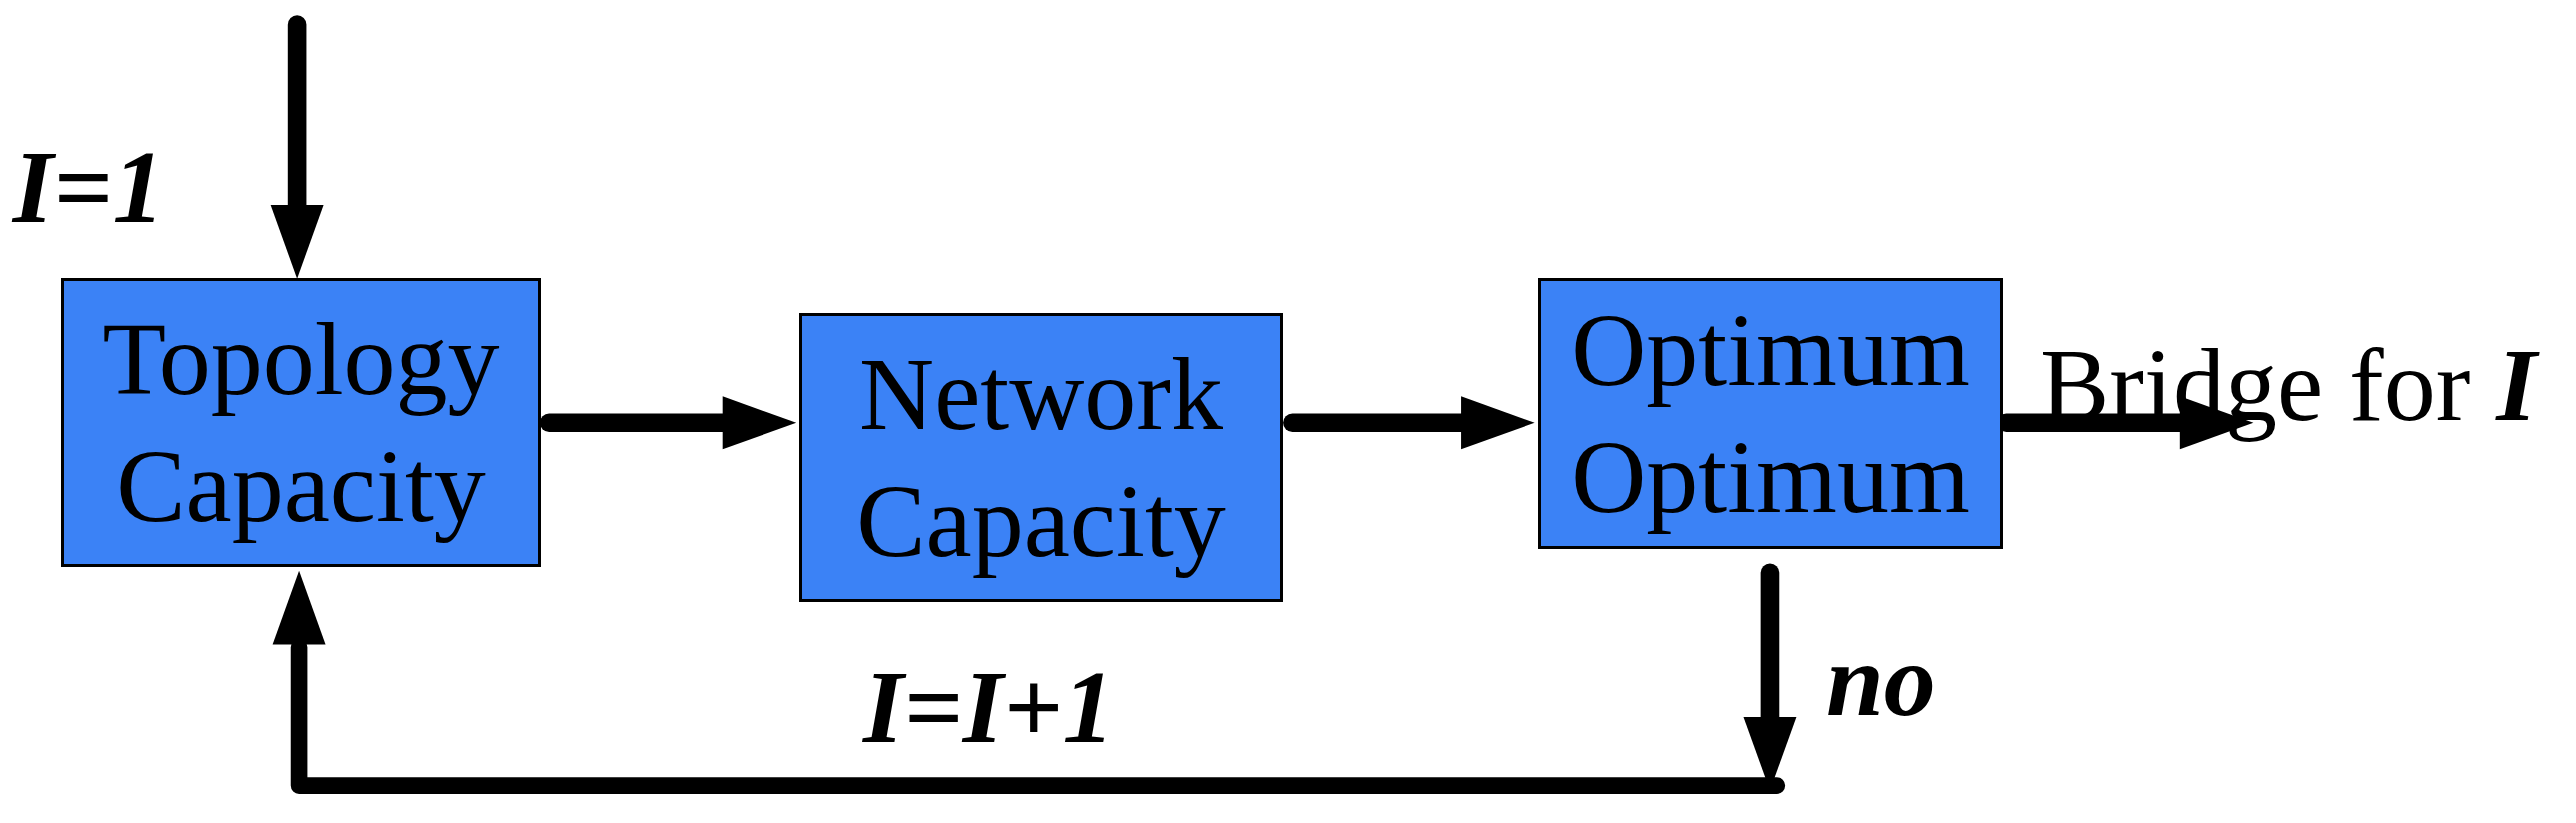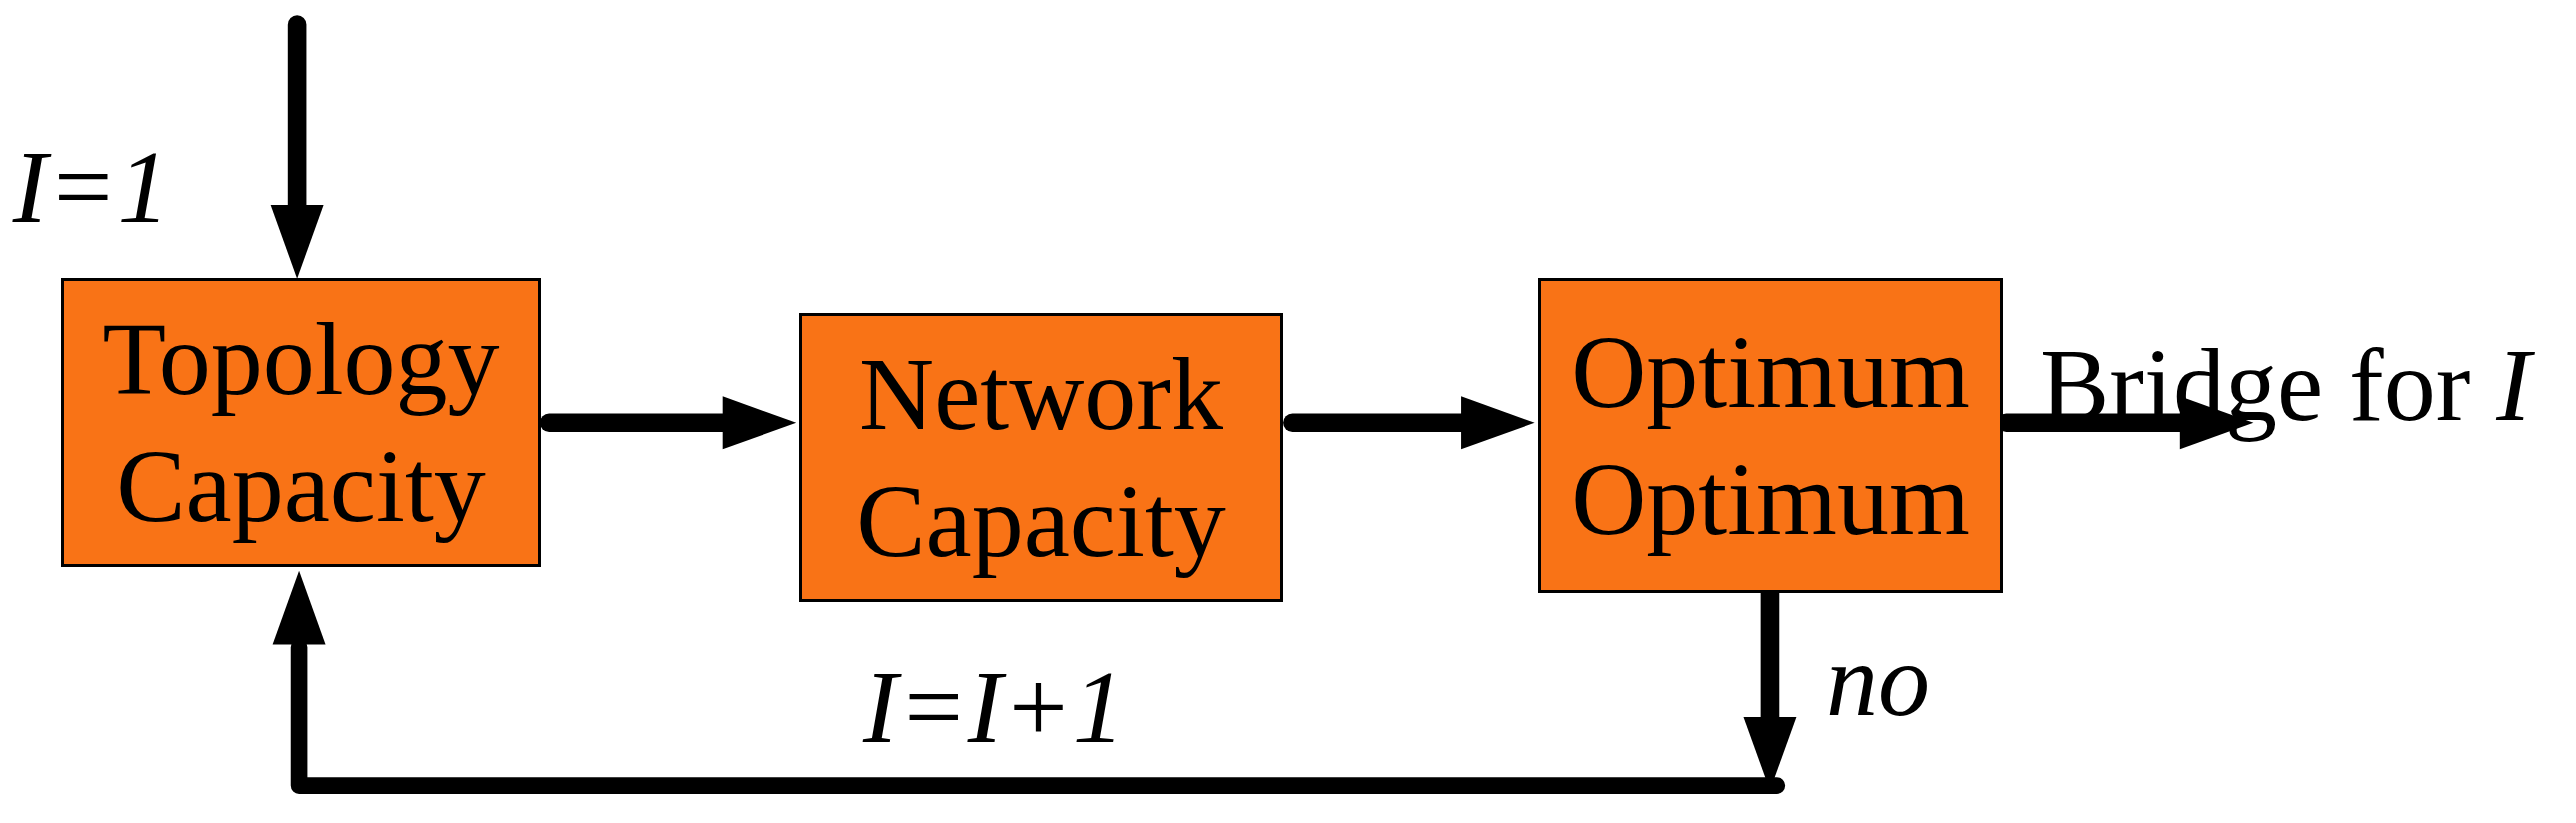--- a/index.html
+++ b/index.html
@@ -31,7 +31,7 @@
     font-size:104px;line-height:1;
     white-space:nowrap;
   }
-  .italic{font-style:italic;}
+  .italic{font-style:italic;font-weight:bold;}
   .lbl-init{left:12.7px;top:135px;}
   .lbl-bridge{left:2040px;top:306px;margin-top:27px;}
   .lbl-no{left:1826px;top:588px;margin-top:40px;}

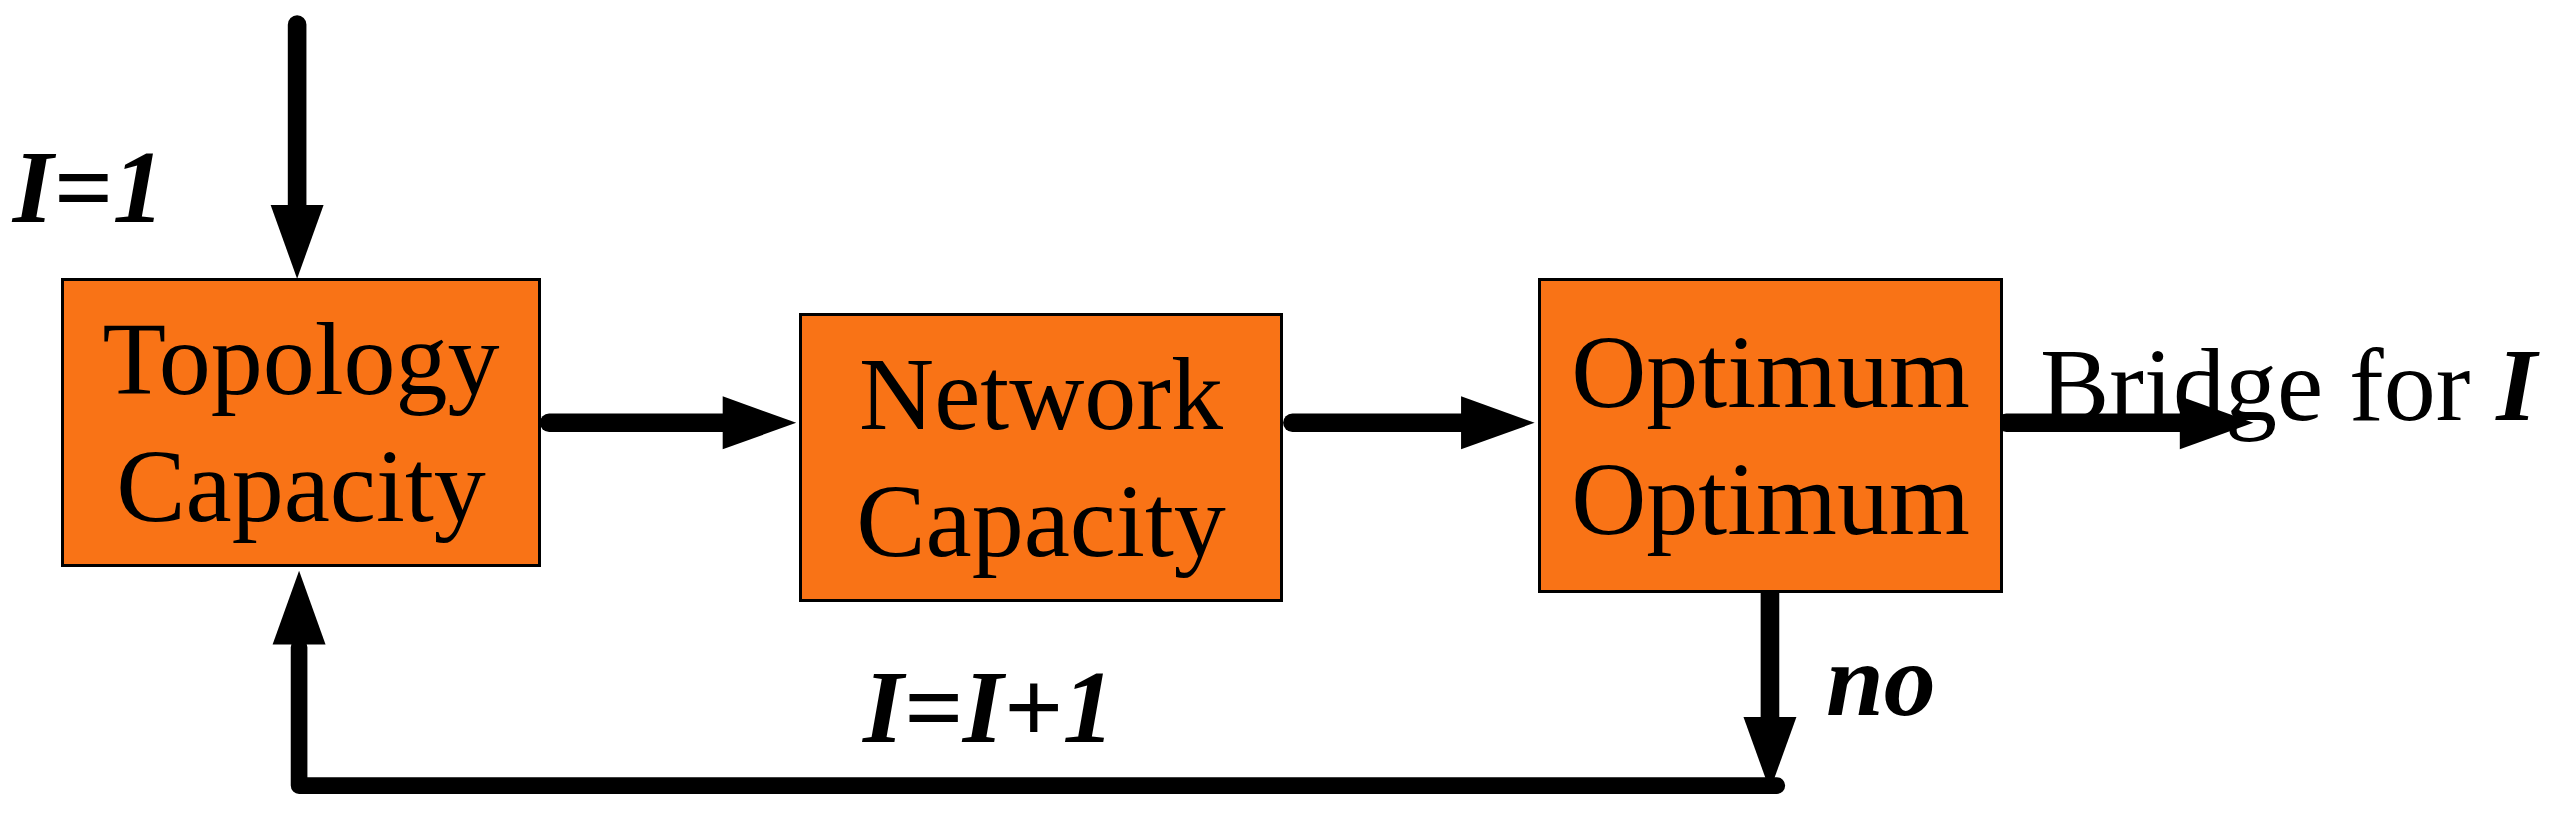--- a/index.html
+++ b/index.html
@@ -16,7 +16,7 @@
     position:absolute;
     box-sizing:border-box;
     border:3.9px solid #000000;
-    background:#f97316;
+    background:#3b82f6;
     display:flex;flex-direction:column;
     align-items:center;justify-content:center;
     text-align:center;

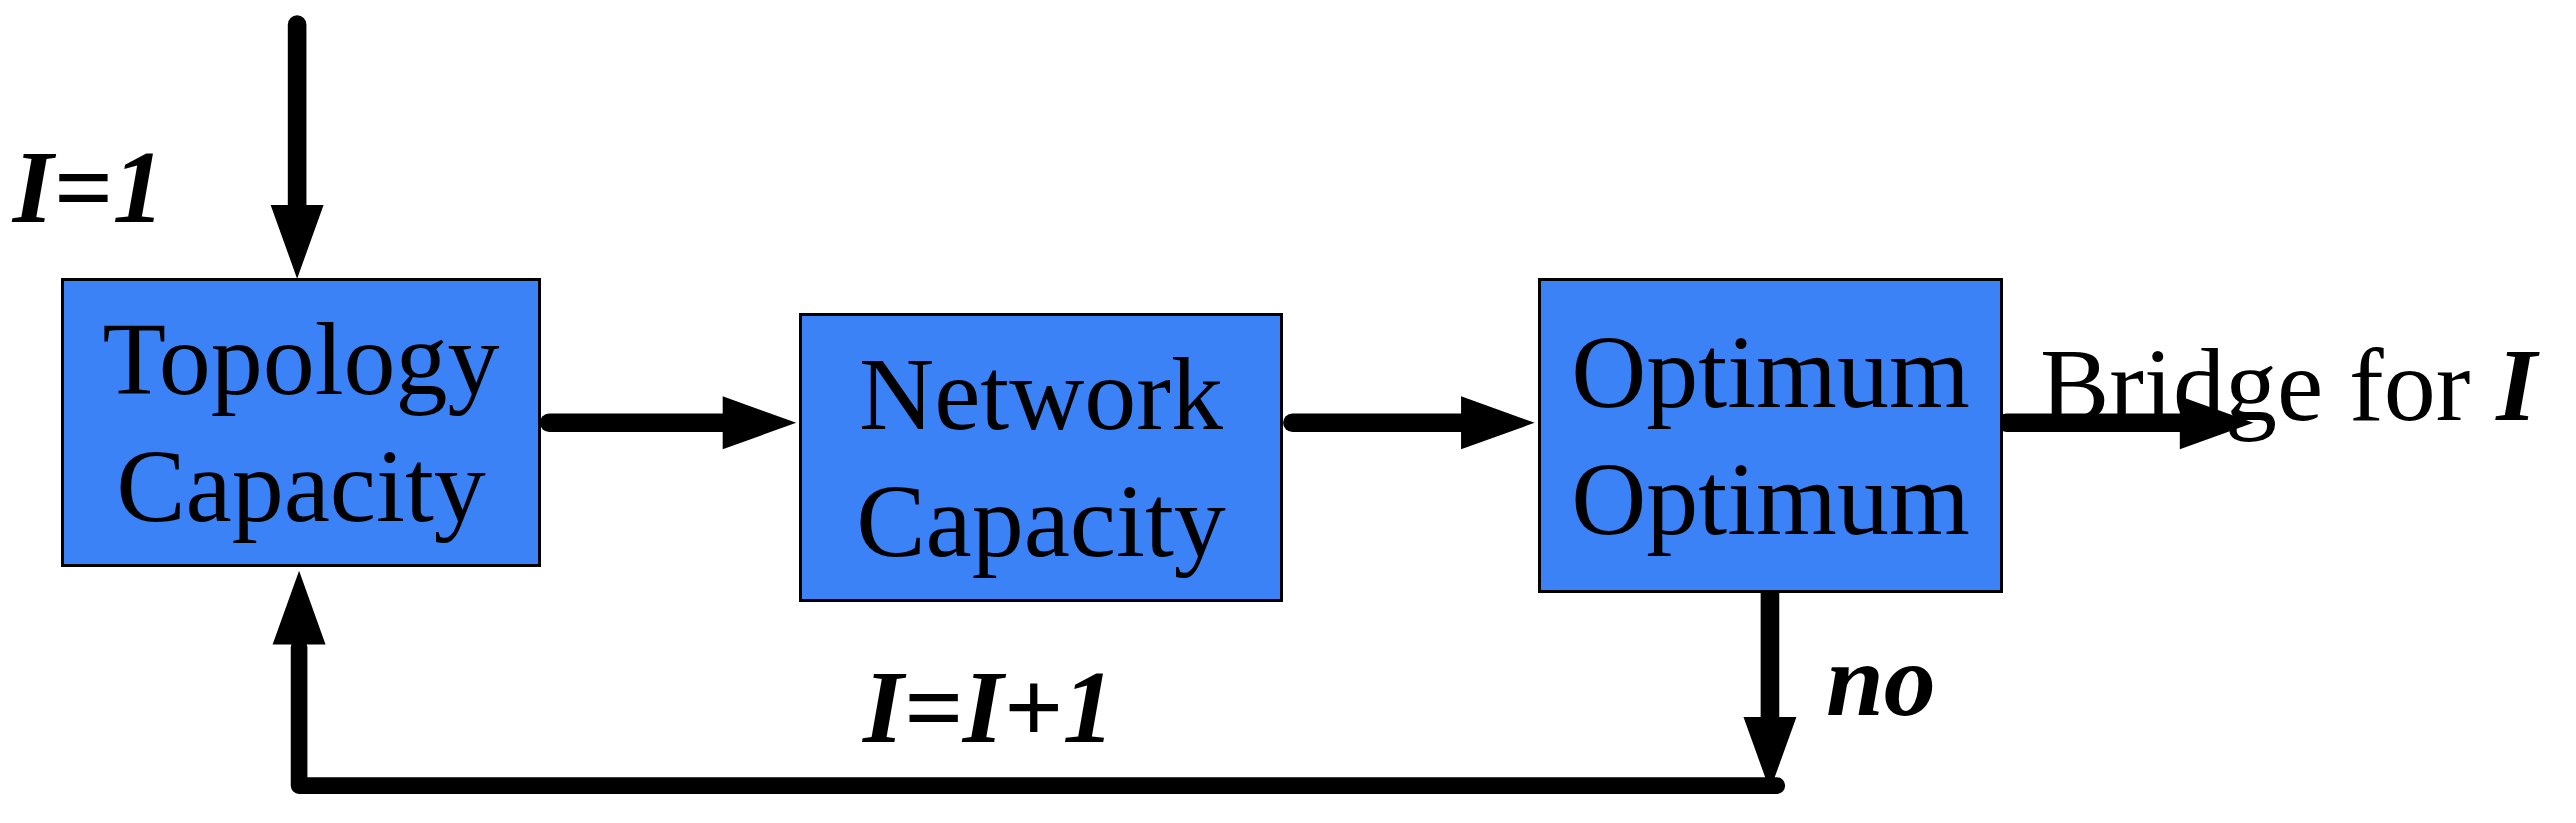--- a/index.html
+++ b/index.html
@@ -25,7 +25,7 @@
   }
   .node-topology{left:61px;top:278px;width:480px;height:289px;}
   .node-capacity{left:799px;top:278px;width:484px;height:289px;margin-top:35px;}
-  .node-decision{left:1538px;top:278px;width:465px;height:315px;}
+  .node-decision{left:1538px;top:278px;width:465px;height:271px;}
   .lbl{
     position:absolute;
     font-size:104px;line-height:1;

